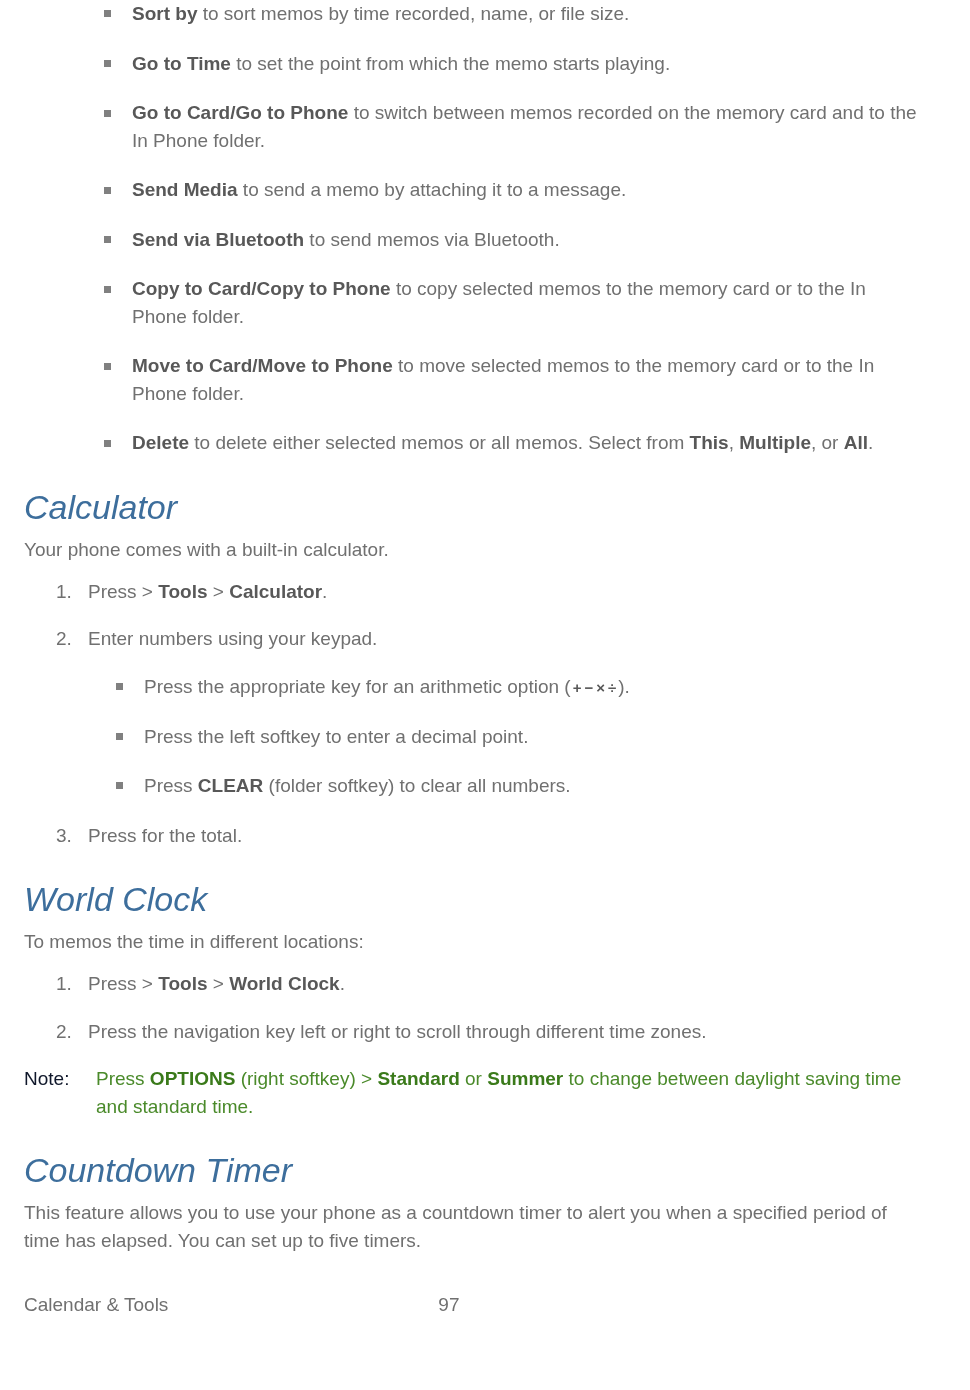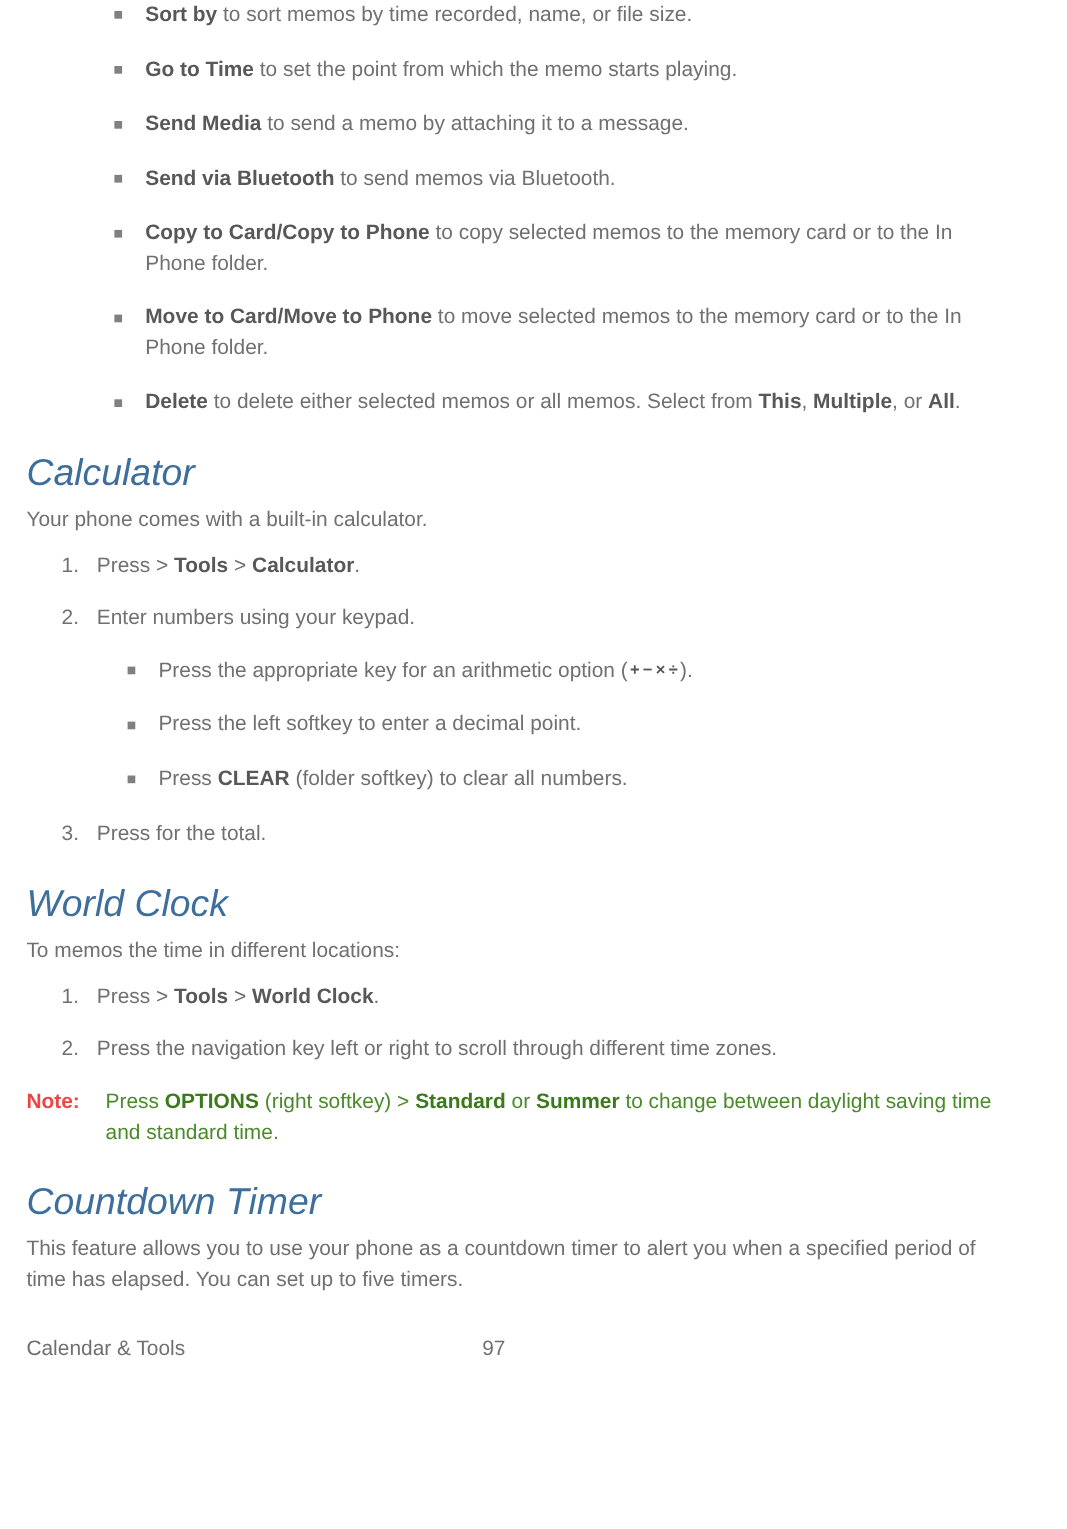--- a/index.html
+++ b/index.html
@@ -117,6 +117,9 @@
     </li>
     <li>
       <span class="b">Go to Time</span><span> to set the point from which the memo starts playing.</span>
+    </li>
+    <li>
+      <span class="b">Go to Card/Go to Phone</span><span> to switch between memos recorded on the memory card and to the In Phone folder.</span>
     </li>
     <li>
       <span class="b">Send Media</span><span> to send a memo by attaching it to a message.</span>

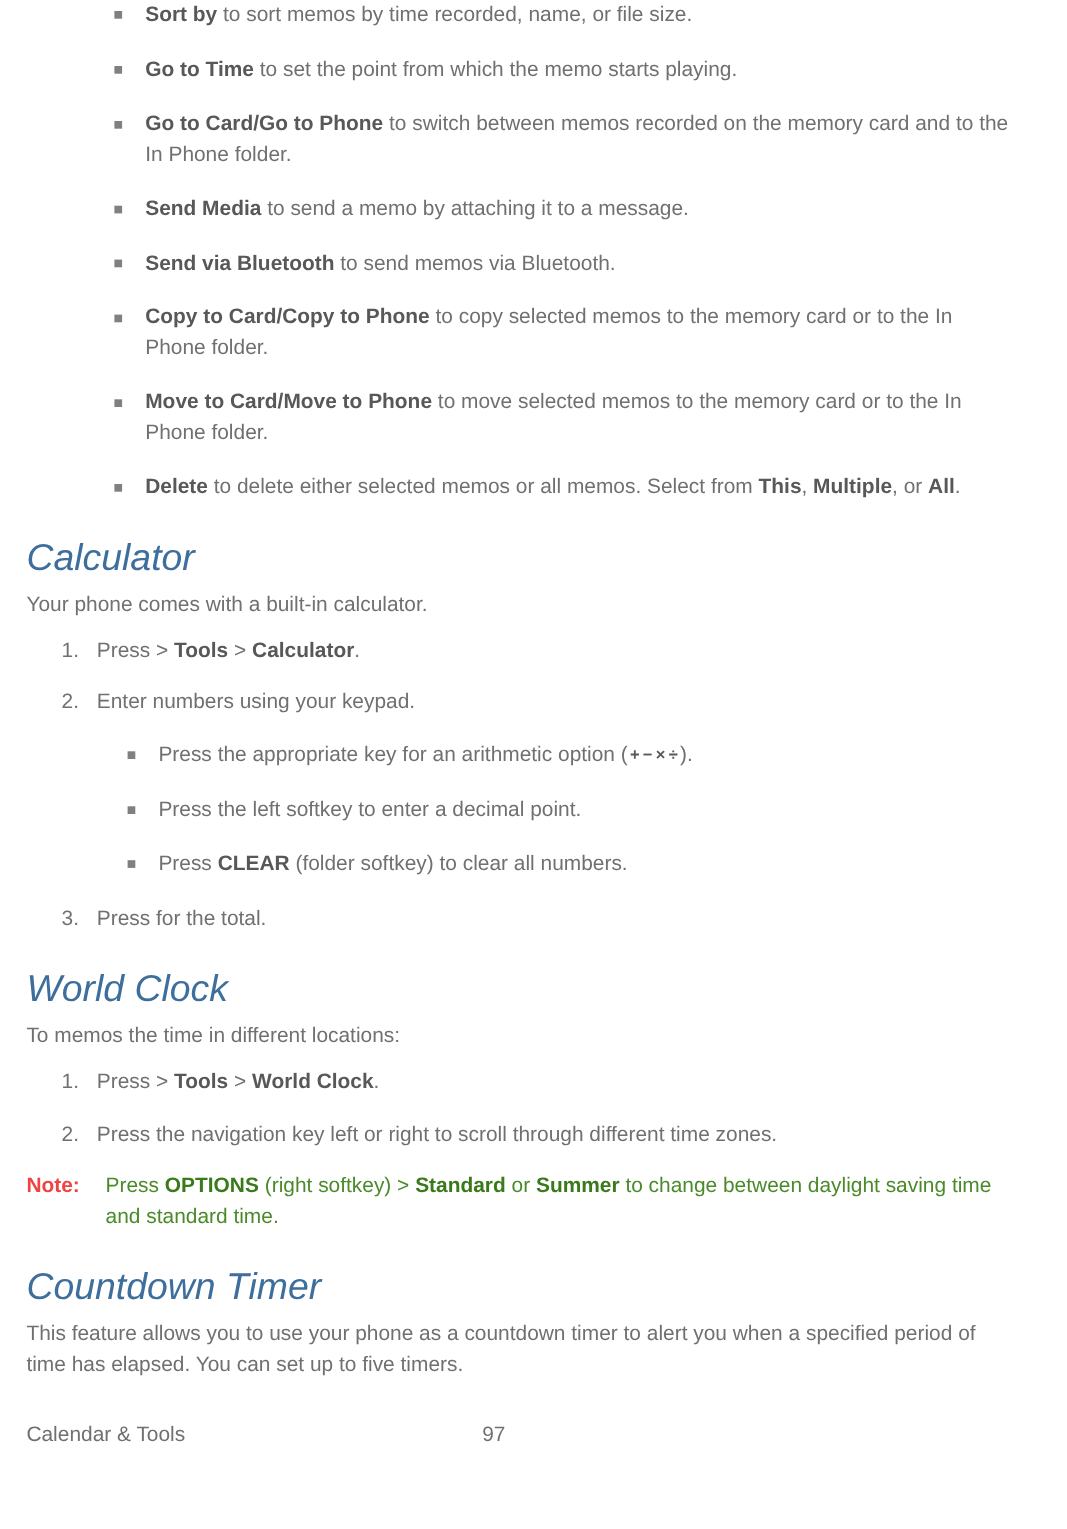--- a/index.html
+++ b/index.html
@@ -76,8 +76,8 @@
     margin: 8px 0 10px 0;
   }
   .note-label {
-    color: #ef4444;
-    font-weight: bold;
+    color: #0f172a;
+    font-weight: normal;
     flex: 0 0 58px;
   }
   .note-body {

